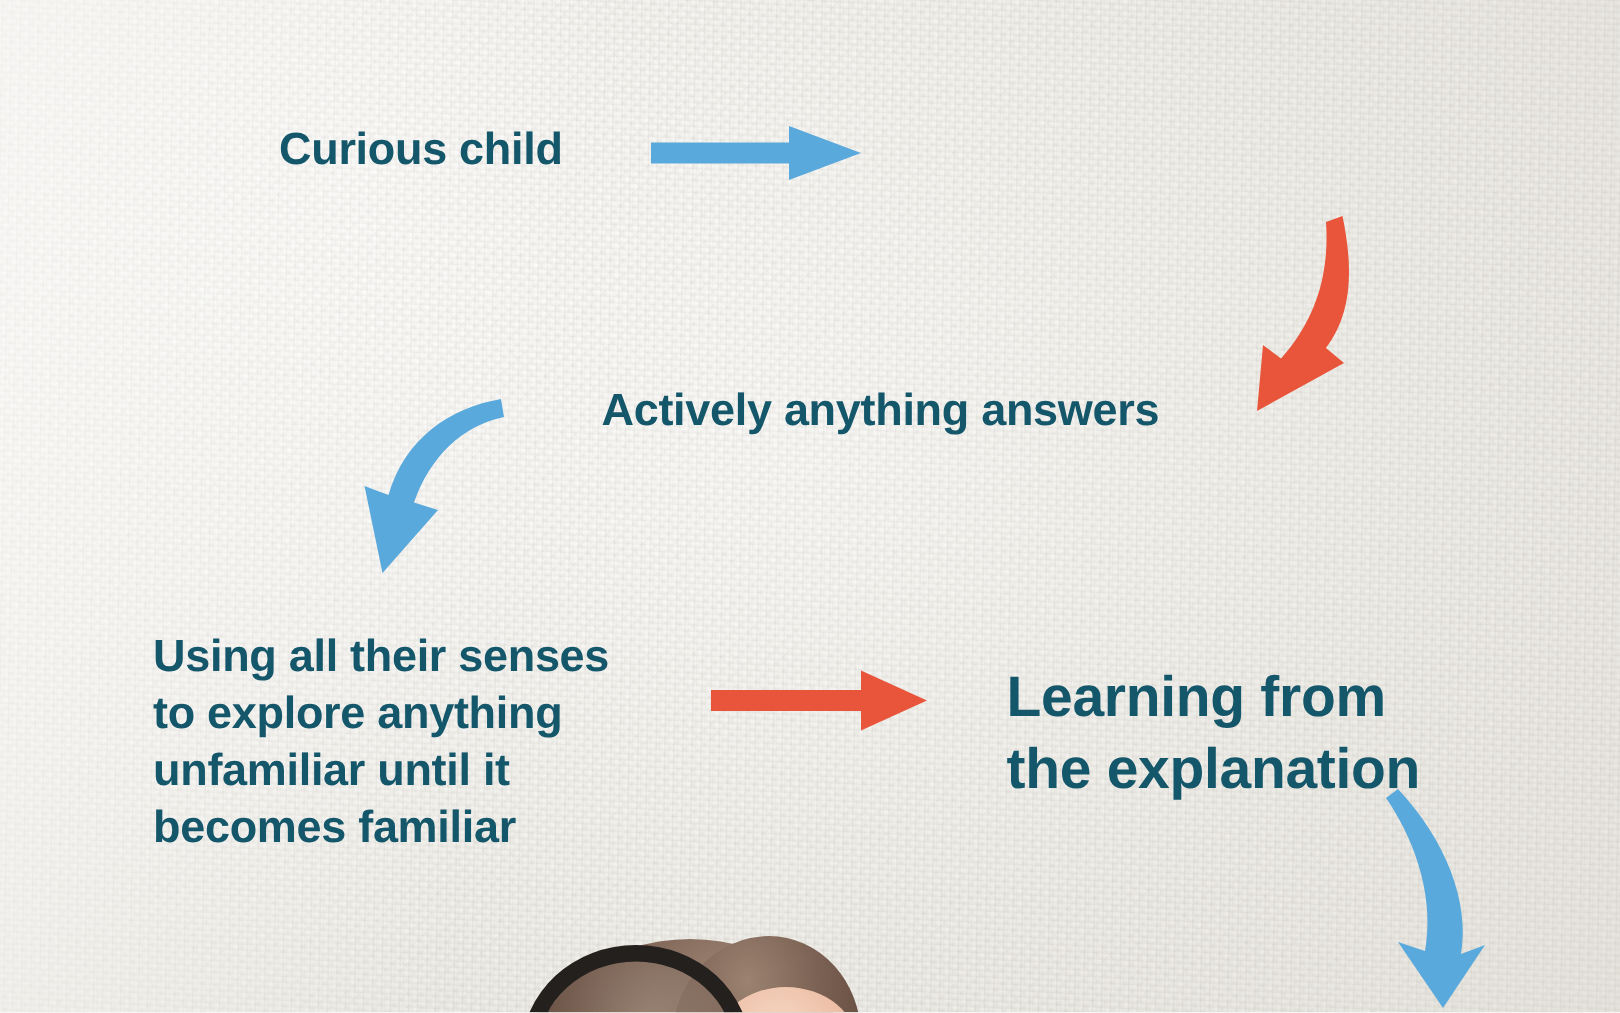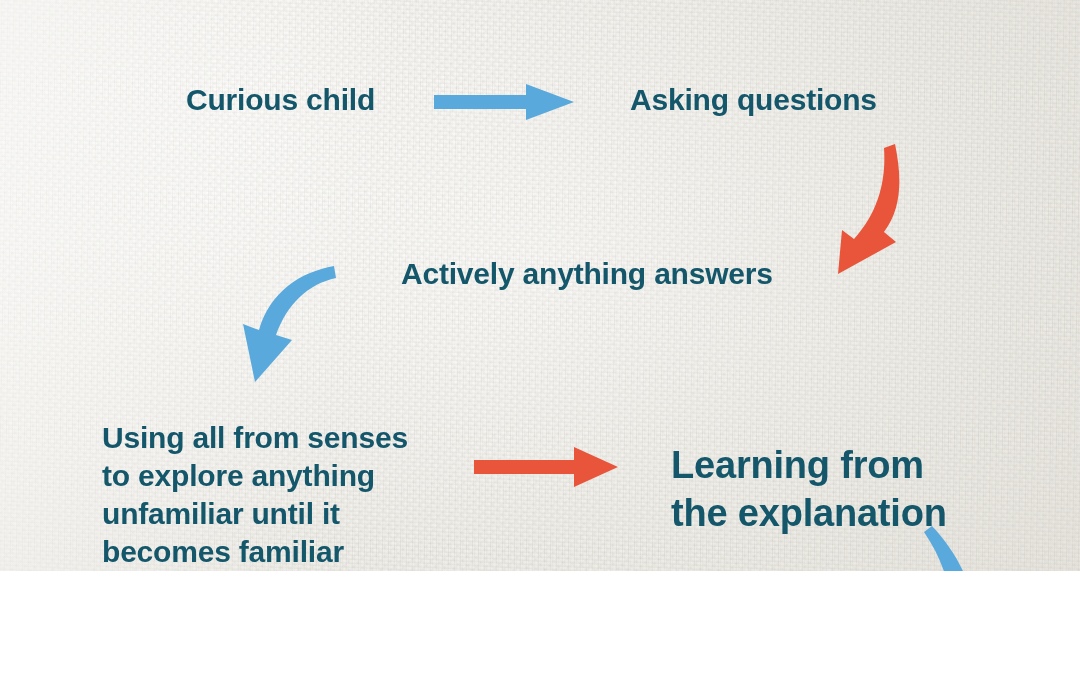--- a/index.html
+++ b/index.html
@@ -11,7 +11,7 @@
   #canvas {
     position: relative;
     width: 1080px;
-    height: 571px;
+    height: 675px;
     overflow: hidden;
     background-color: #f5f4f1;
     font-family: "Liberation Sans", sans-serif;

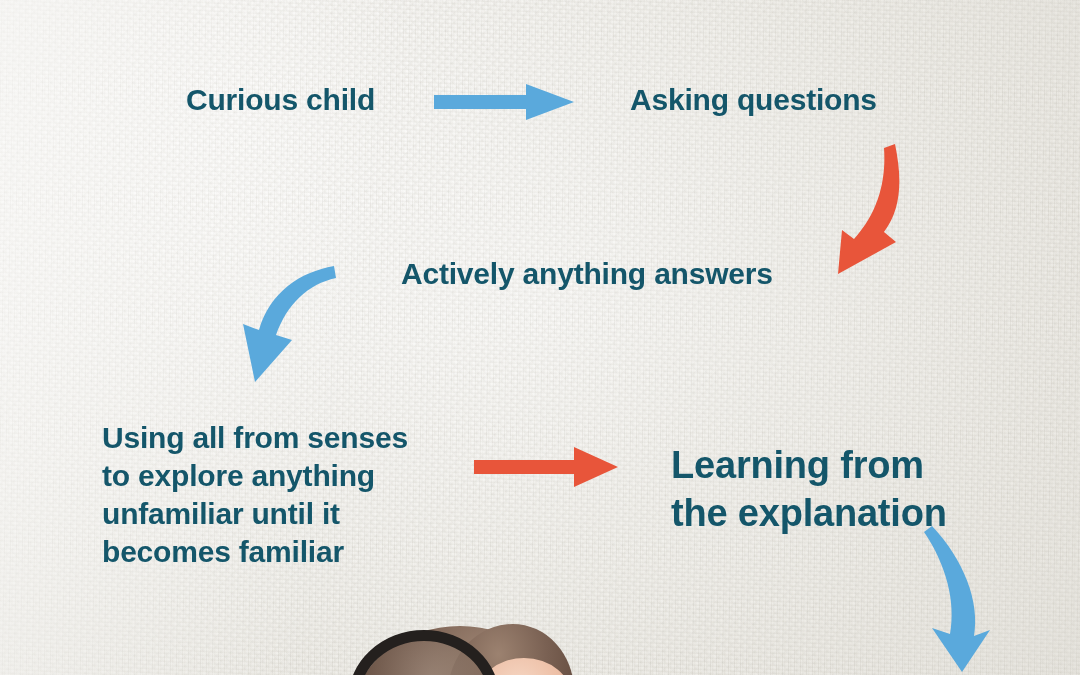--- a/index.html
+++ b/index.html
@@ -145,7 +145,6 @@
 
     <div class="node-text" id="label-curious-child">Curious child</div>
 
-    <div class="node-text" id="label-asking-questions">Asking questions</div>
 
     <div class="node-text" id="label-actively-seeking">Actively anything answers</div>
 

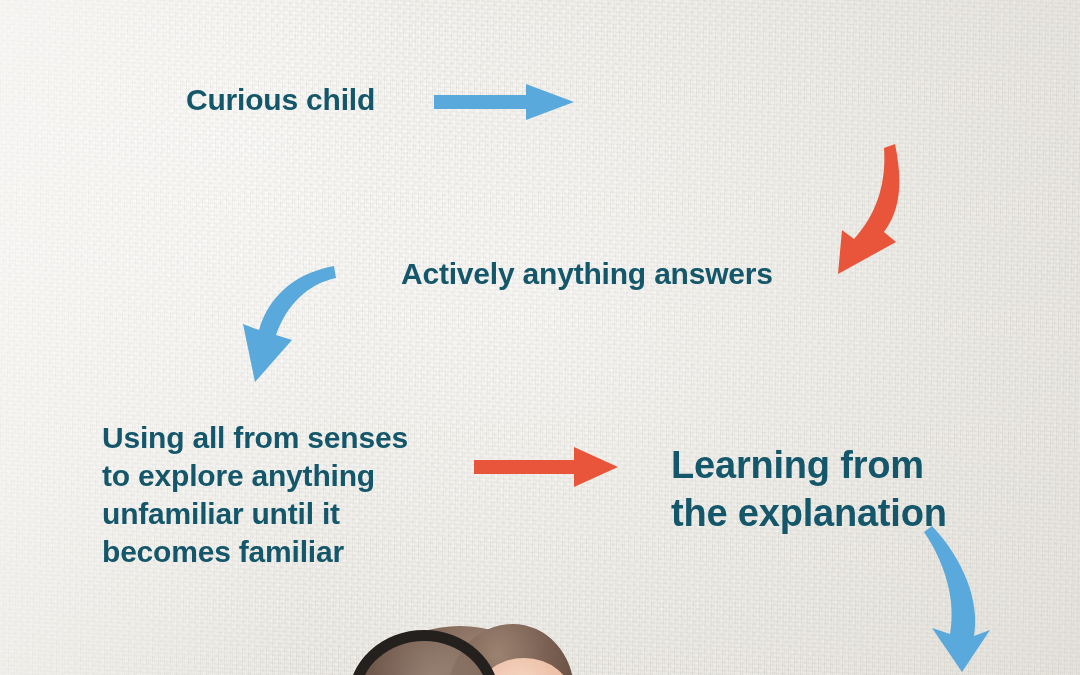--- a/index.html
+++ b/index.html
@@ -148,7 +148,7 @@
 
     <div class="node-text" id="label-actively-seeking">Actively anything answers</div>
 
-    <div class="node-text" id="label-using-senses">Using all from senses
+    <div class="node-text" id="label-using-senses">Using all their senses
 to explore anything
 unfamiliar until it
 becomes familiar</div>

